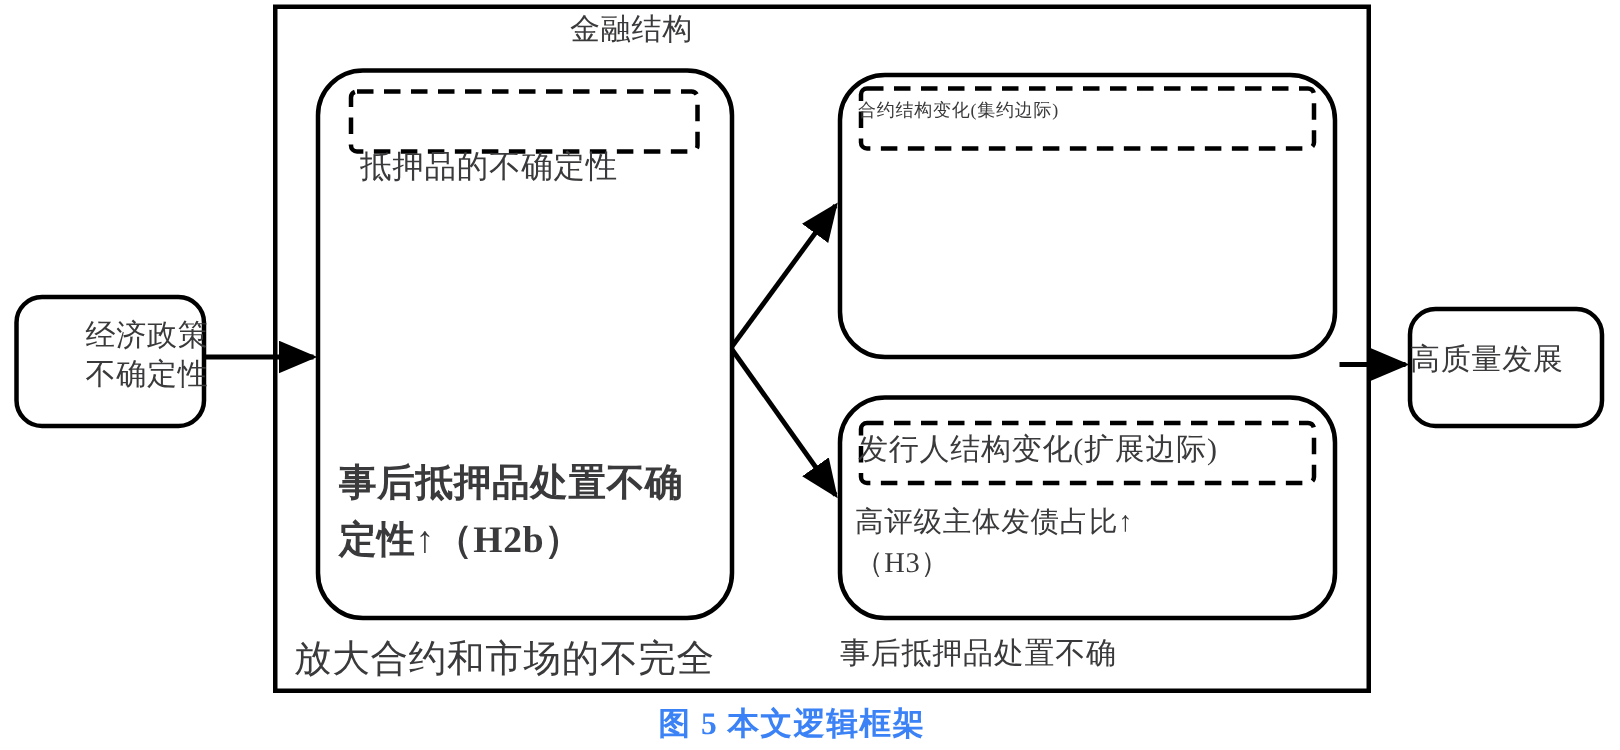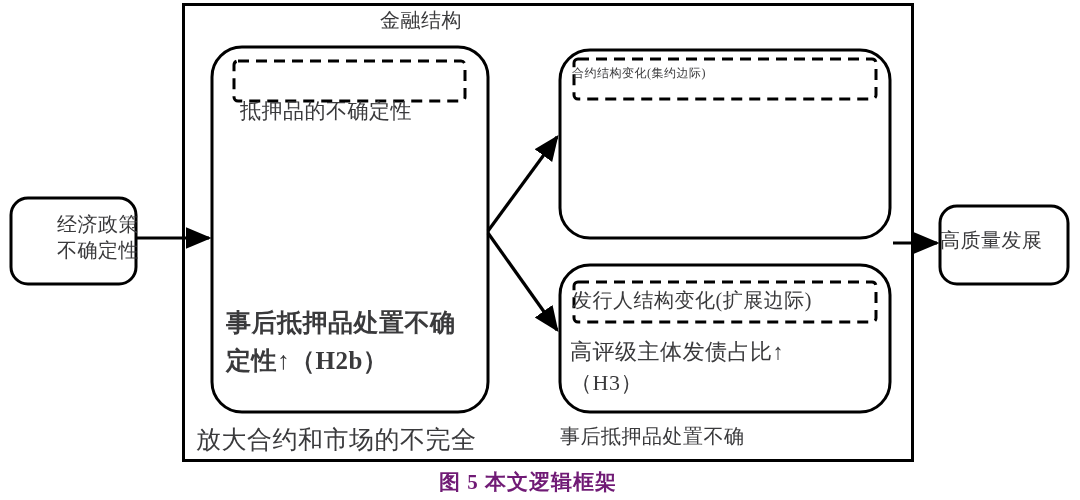--- a/index.html
+++ b/index.html
@@ -101,7 +101,7 @@
     left: 570px;
     top: 336px;
     width: 310px;
-    font-size: 22px;
+    font-size: 19px;
     line-height: 1.42;
   }
   .t-note-left {

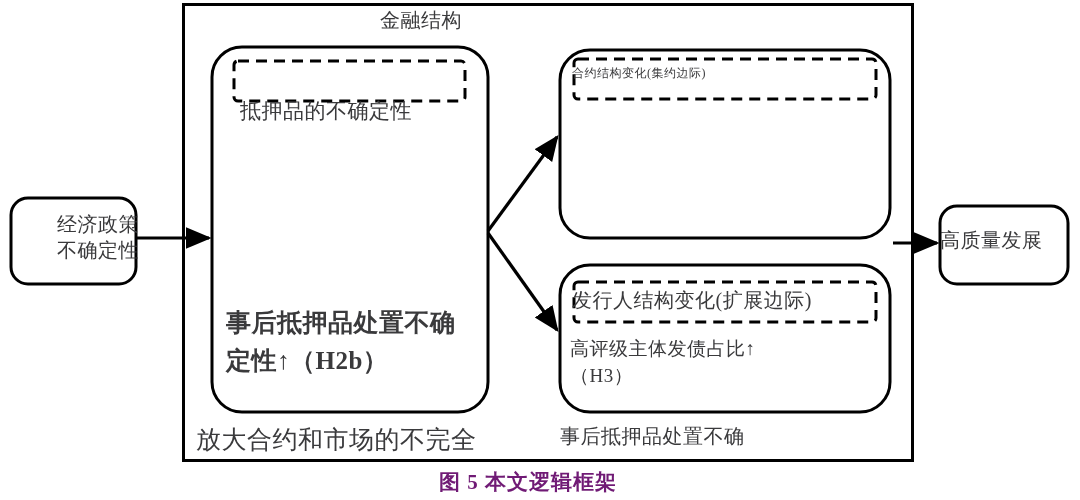--- a/index.html
+++ b/index.html
@@ -124,7 +124,7 @@
     text-align: center;
     font-size: 21px;
     font-weight: bold;
-    color: #701a75;
+    color: #3b82f6;
     letter-spacing: 1px;
     pointer-events: none;
   }

